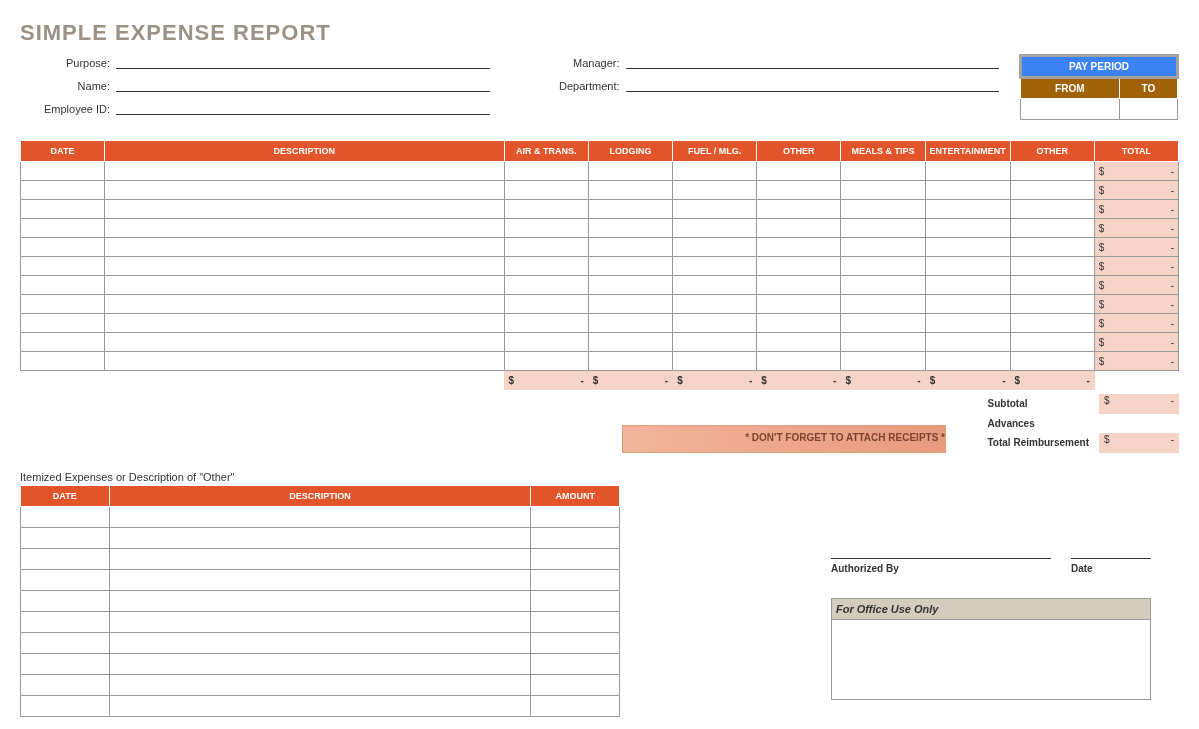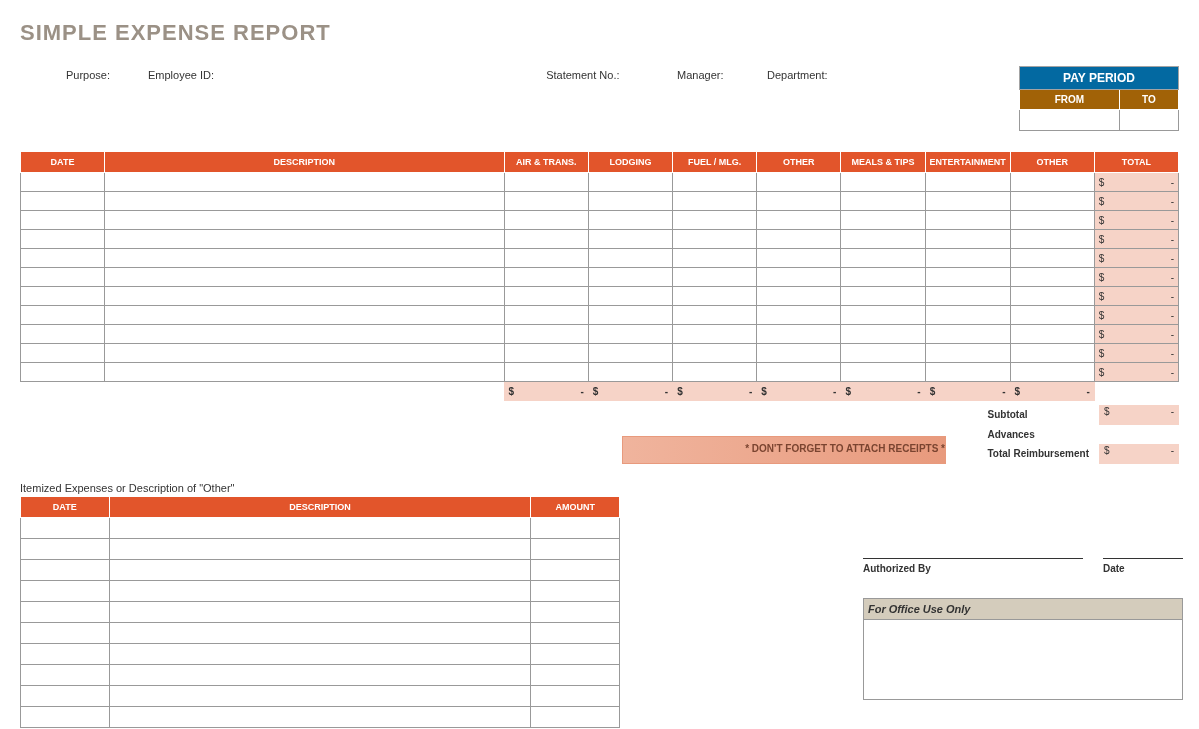--- a/index.html
+++ b/index.html
@@ -18,7 +18,7 @@
     color: #9b9186;
     font-family: "Arial Black", Arial, sans-serif;
     letter-spacing: 1px;
-    margin-bottom: 20px;
+    margin-bottom: 8px;
   }
   .header-row {
     display: flex;

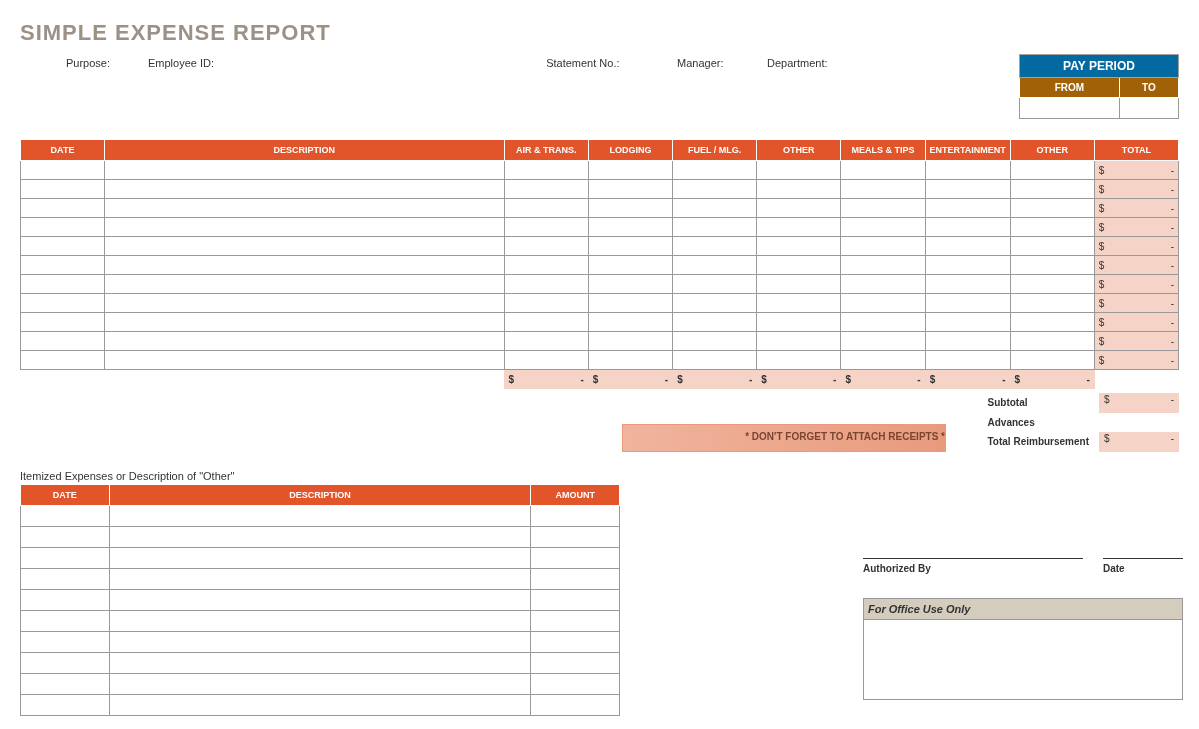--- a/index.html
+++ b/index.html
@@ -33,7 +33,7 @@
   }
   .field-col {
     display: flex;
-    flex-direction: row;
+    flex-direction: column;
     gap: 8px;
     flex: 1;
   }

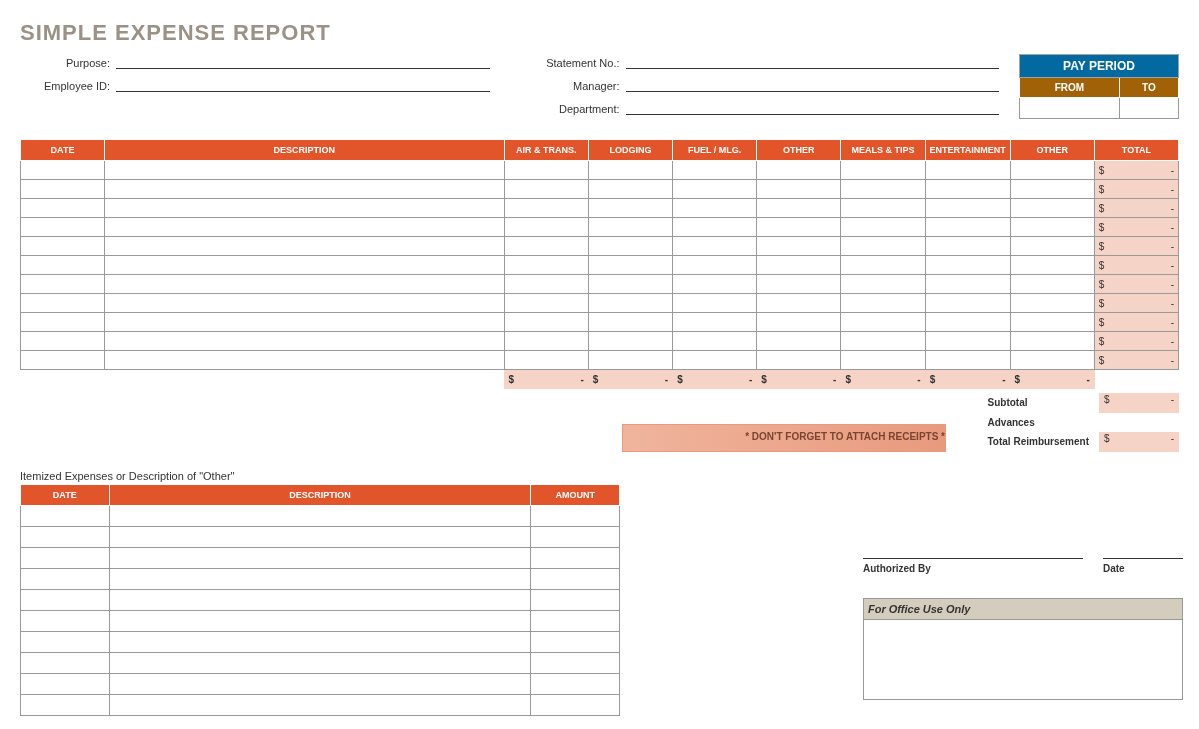--- a/index.html
+++ b/index.html
@@ -232,10 +232,6 @@
       </div>
     </div>
     <div class="field-col">
-      <div class="field">
-        <div class="field-label">Statement No.:</div>
-        <div class="field-line"></div>
-      </div>
       <div class="field">
         <div class="field-label">Manager:</div>
         <div class="field-line"></div>

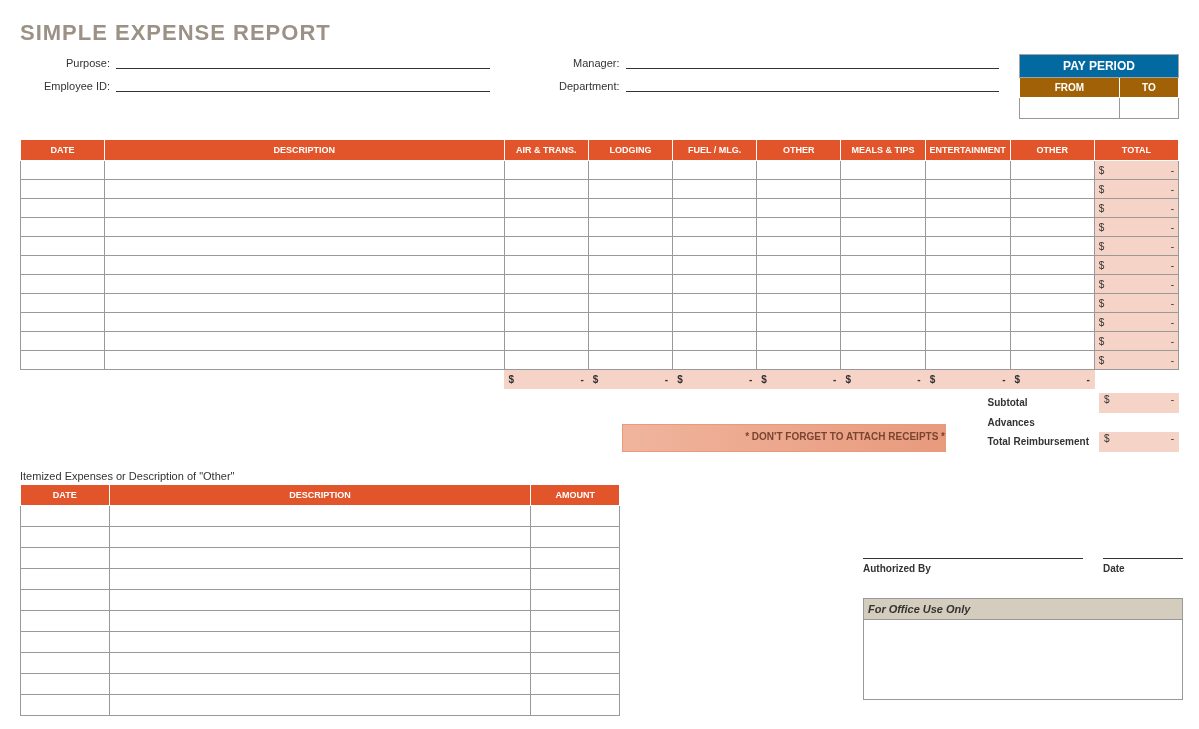--- a/index.html
+++ b/index.html
@@ -58,12 +58,12 @@
     border-collapse: collapse;
   }
   .pay-period th {
-    background: #0369a1;
+    background: #3b82f6;
     color: #fff;
-    font-size: 12px;
+    font-size: 10px;
     text-align: center;
     padding: 4px;
-    border: 1px solid #a3a3a3;
+    border: 3px solid #a3a3a3;
     font-weight: bold;
   }
   .pay-period .subhead th {

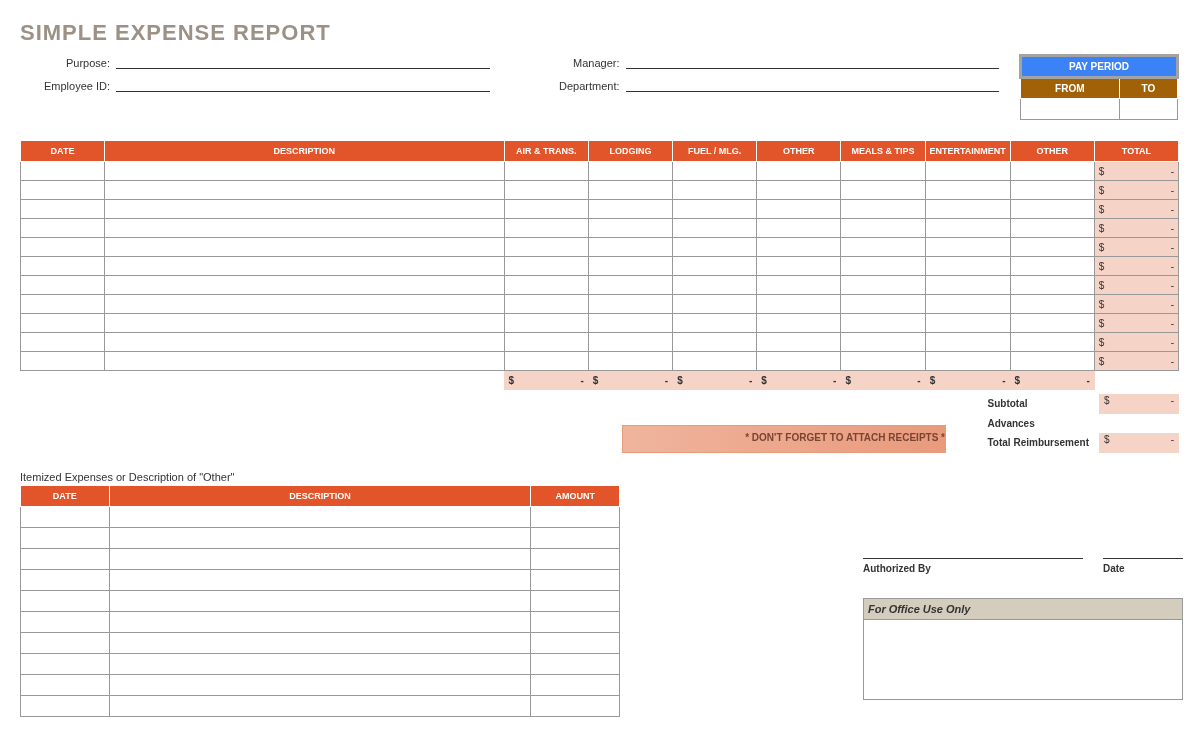--- a/index.html
+++ b/index.html
@@ -224,6 +224,10 @@
     <div class="field-col">
       <div class="field">
         <div class="field-label">Purpose:</div>
+        <div class="field-line"></div>
+      </div>
+      <div class="field">
+        <div class="field-label">Name:</div>
         <div class="field-line"></div>
       </div>
       <div class="field">

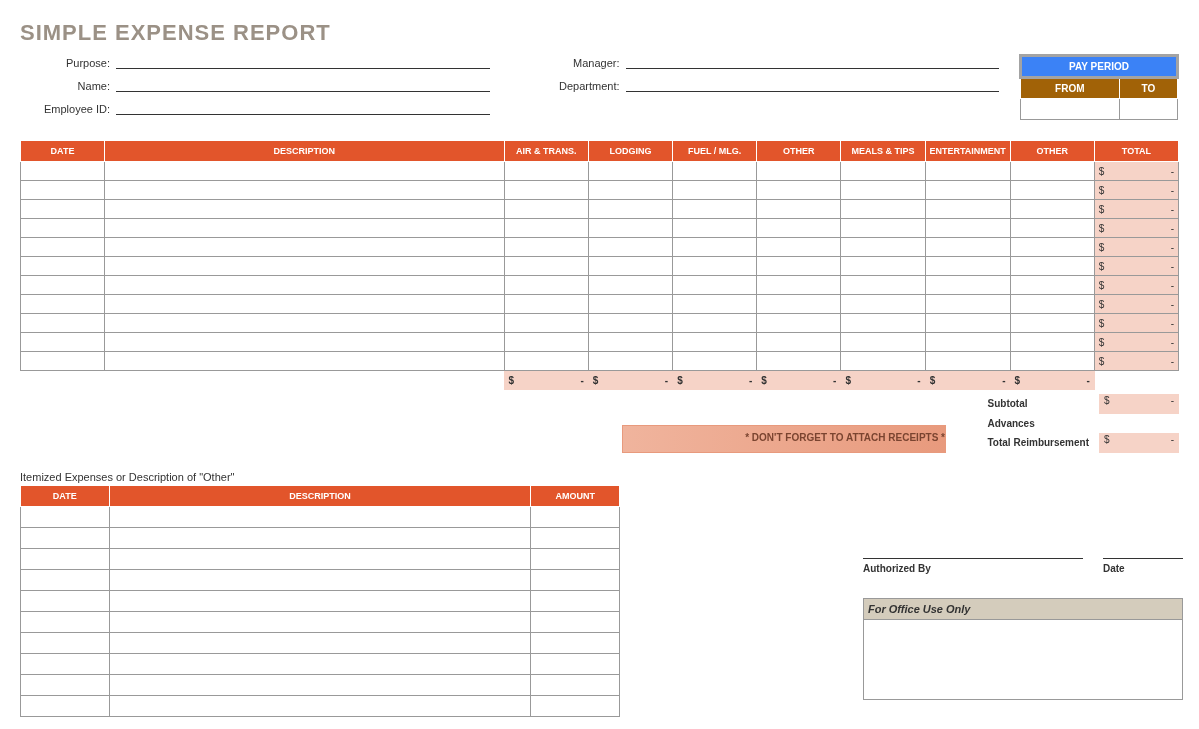--- a/index.html
+++ b/index.html
@@ -183,7 +183,7 @@
   }
   .sign-area {
     position: absolute;
-    right: 16px;
+    right: 48px;
     top: 558px;
     width: 320px;
   }

